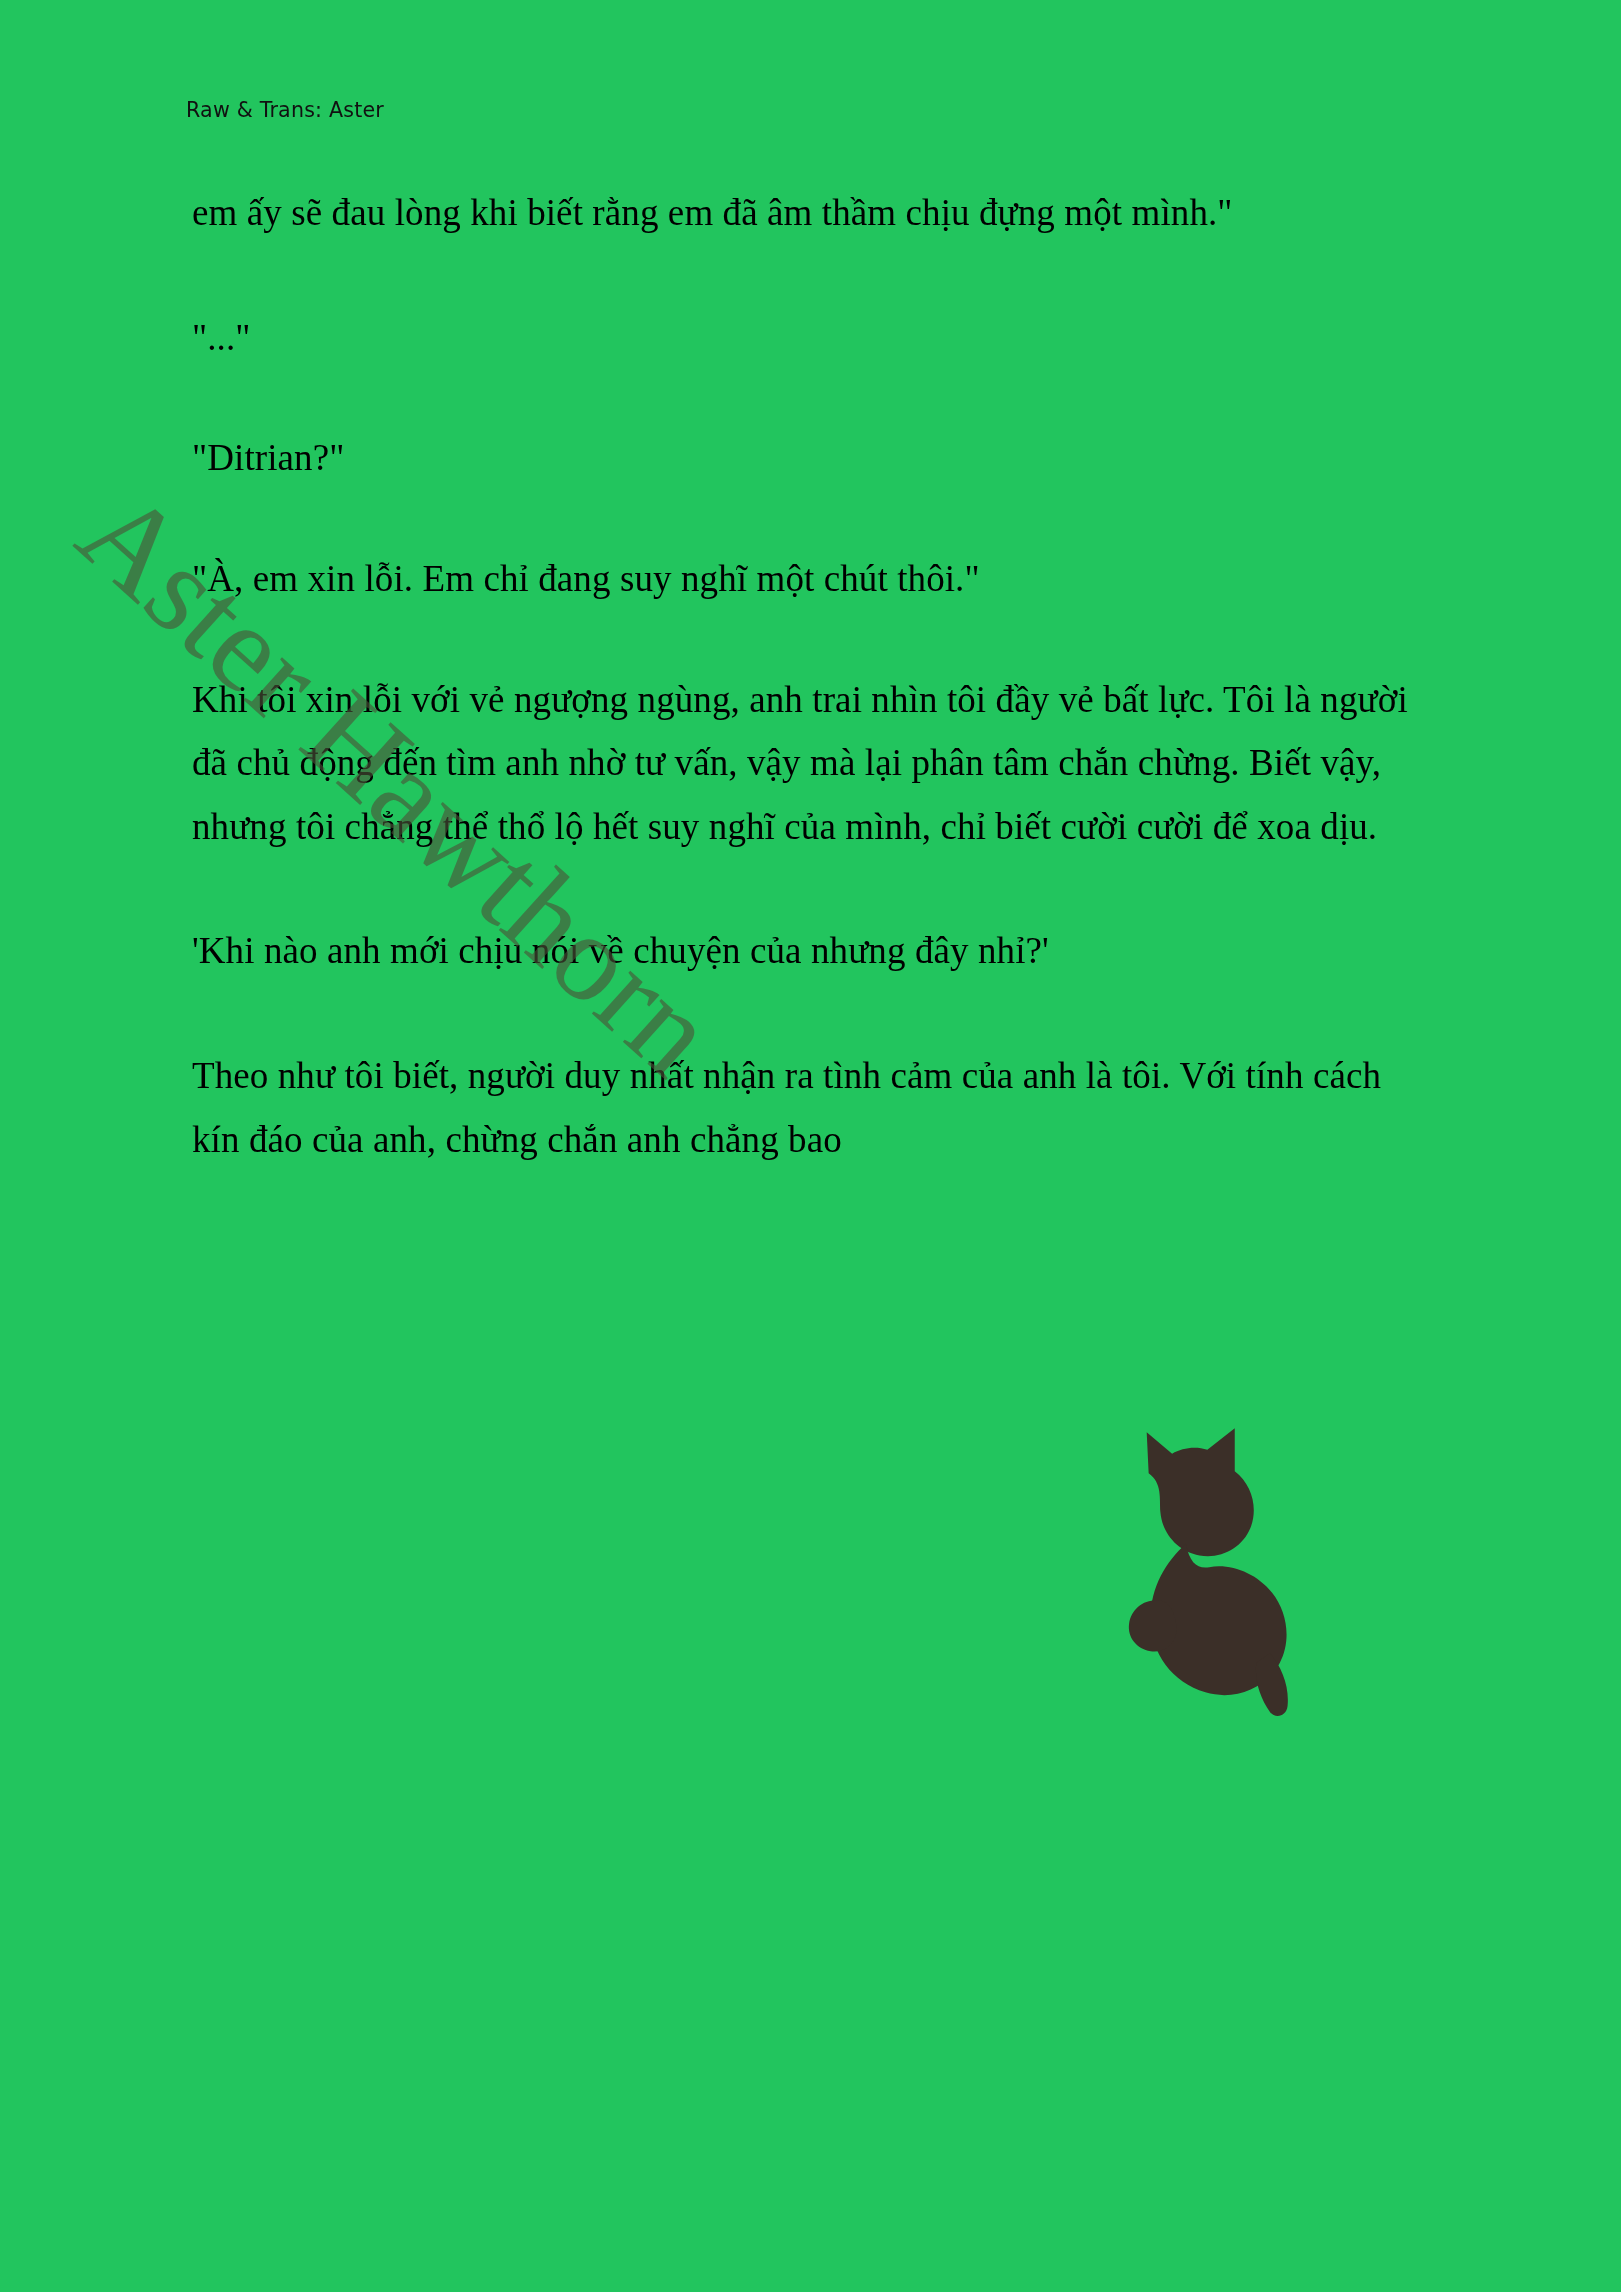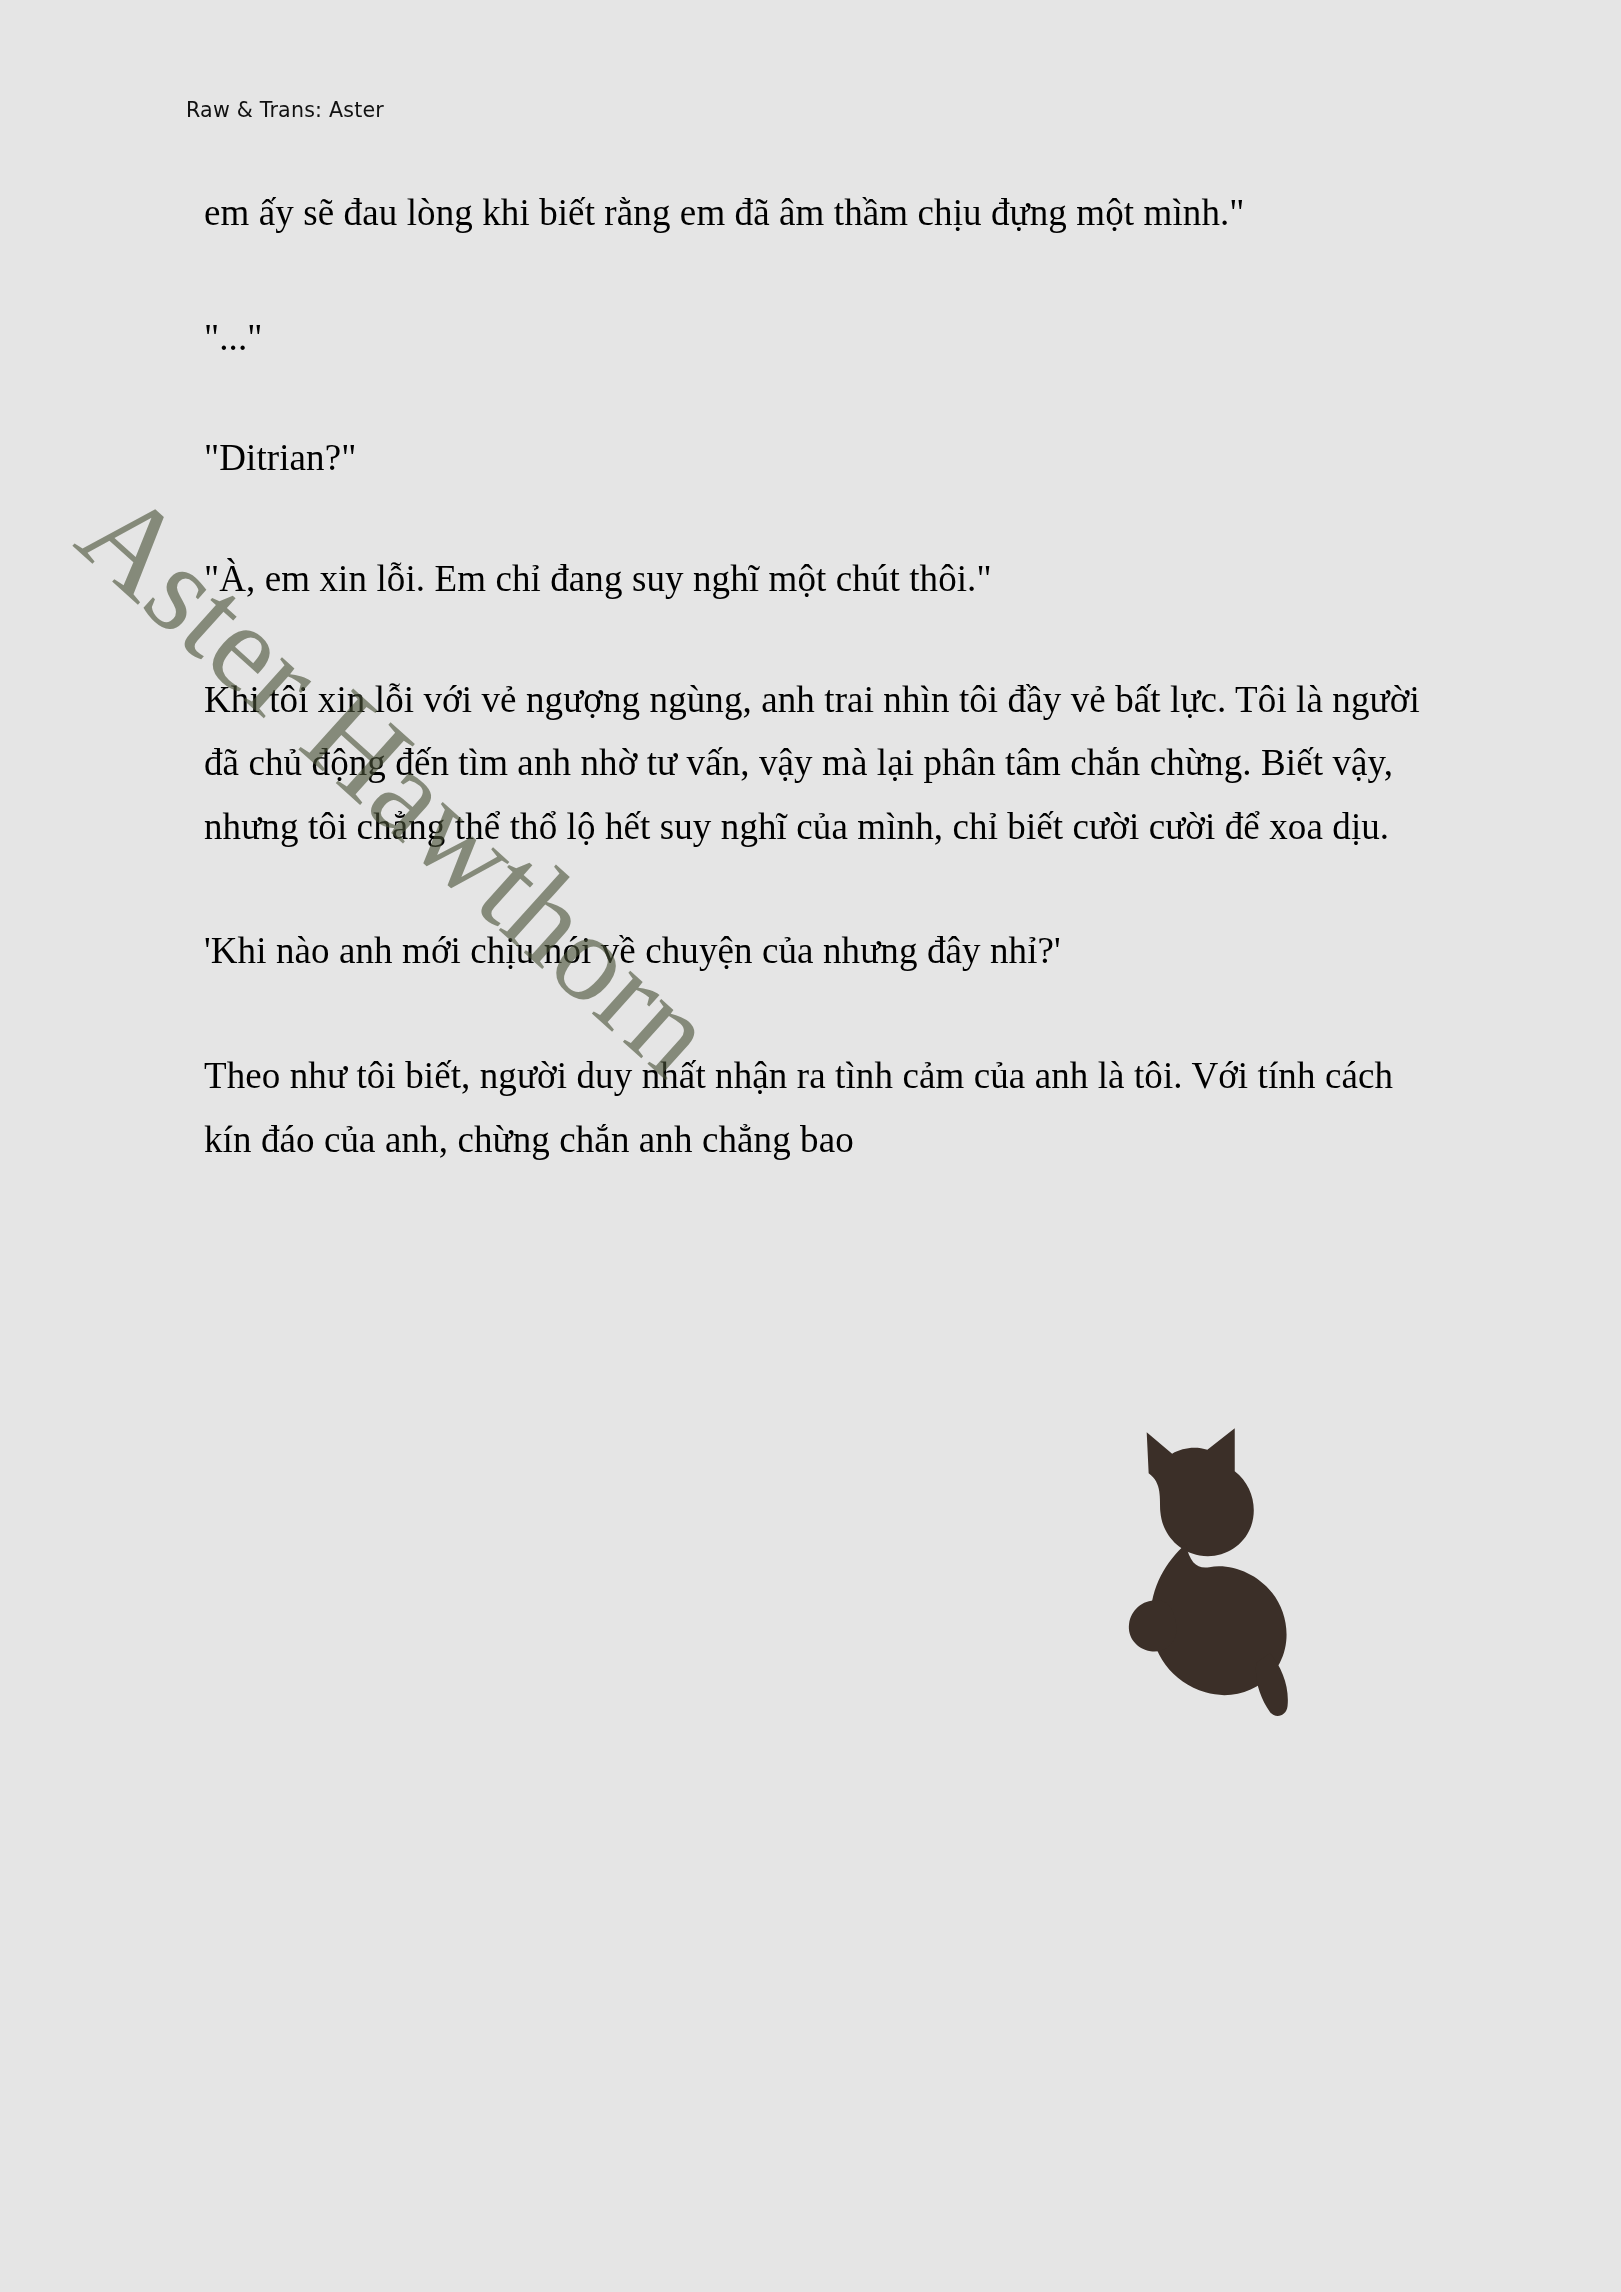--- a/index.html
+++ b/index.html
@@ -19,7 +19,7 @@
     position: relative;
     width: 1621px;
     height: 2293px;
-    background: #e5e5e5;
+    background: #22c55e;
     box-sizing: border-box;
   }
   .header {

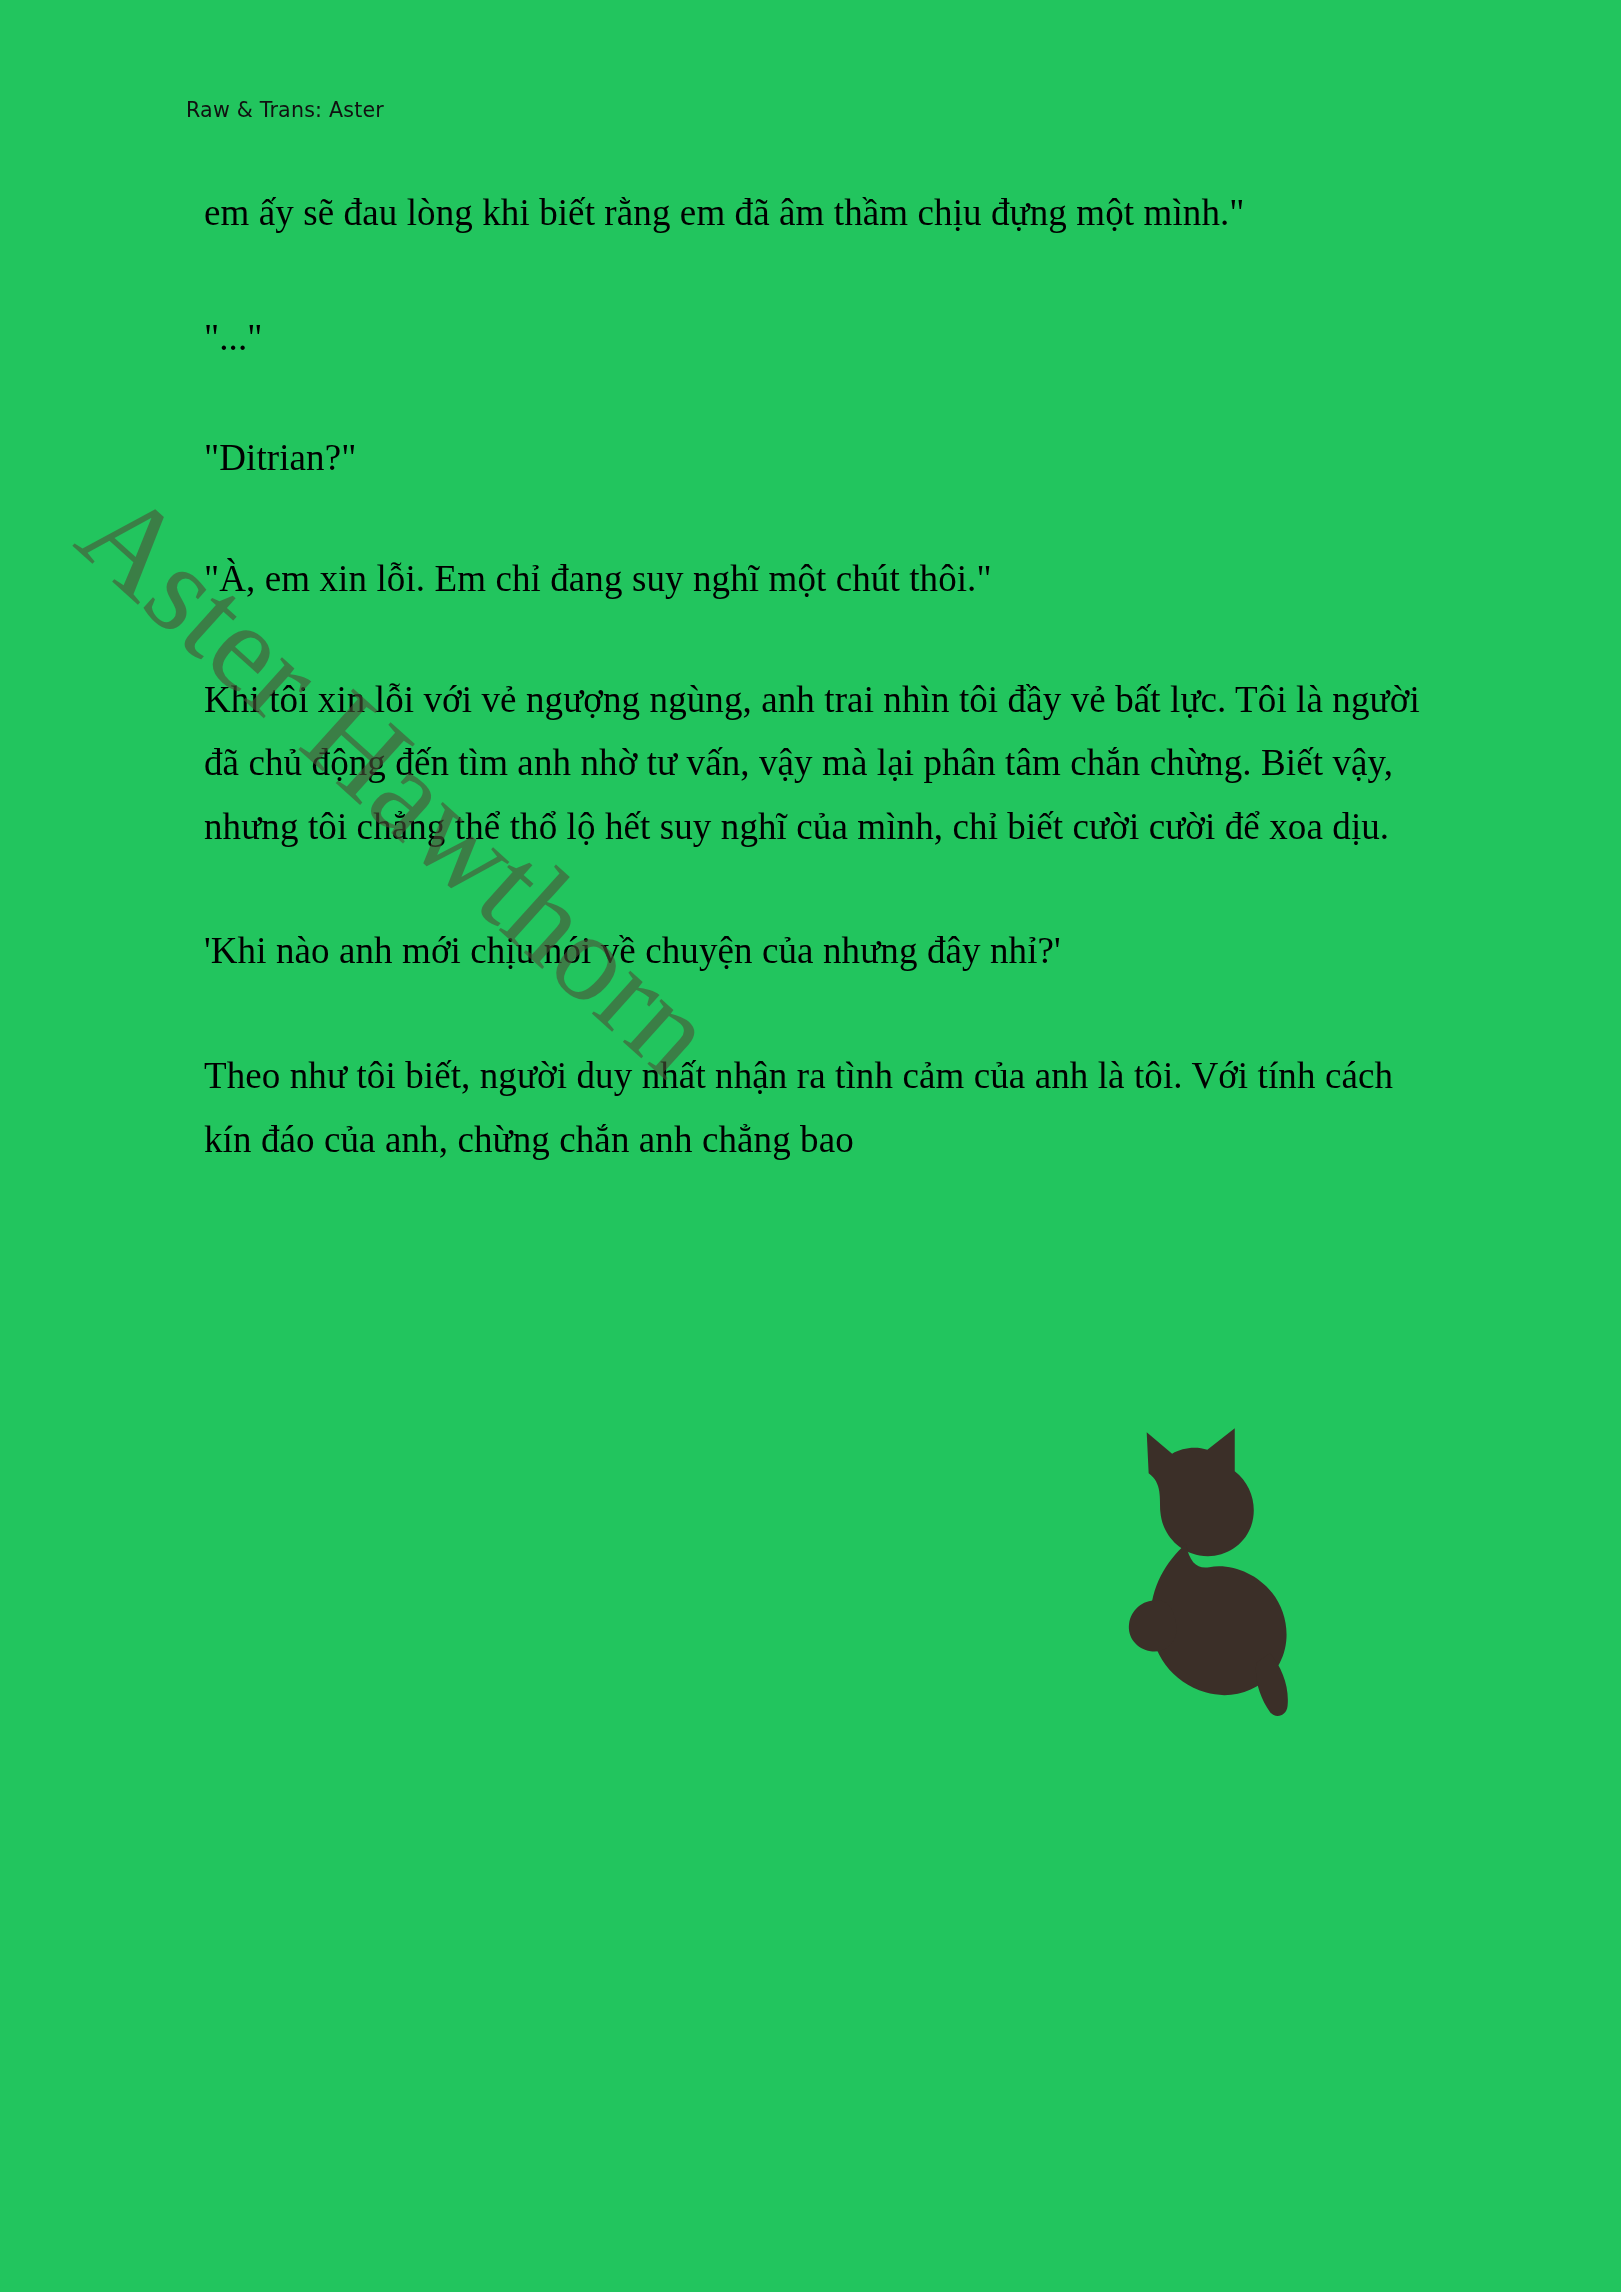--- a/index.html
+++ b/index.html
@@ -36,7 +36,6 @@
     left: 192px;
     top: 181px;
     width: 1245px;
-    margin-left: 12px;
   }
   .para {
     font-family: "Liberation Serif", serif;

